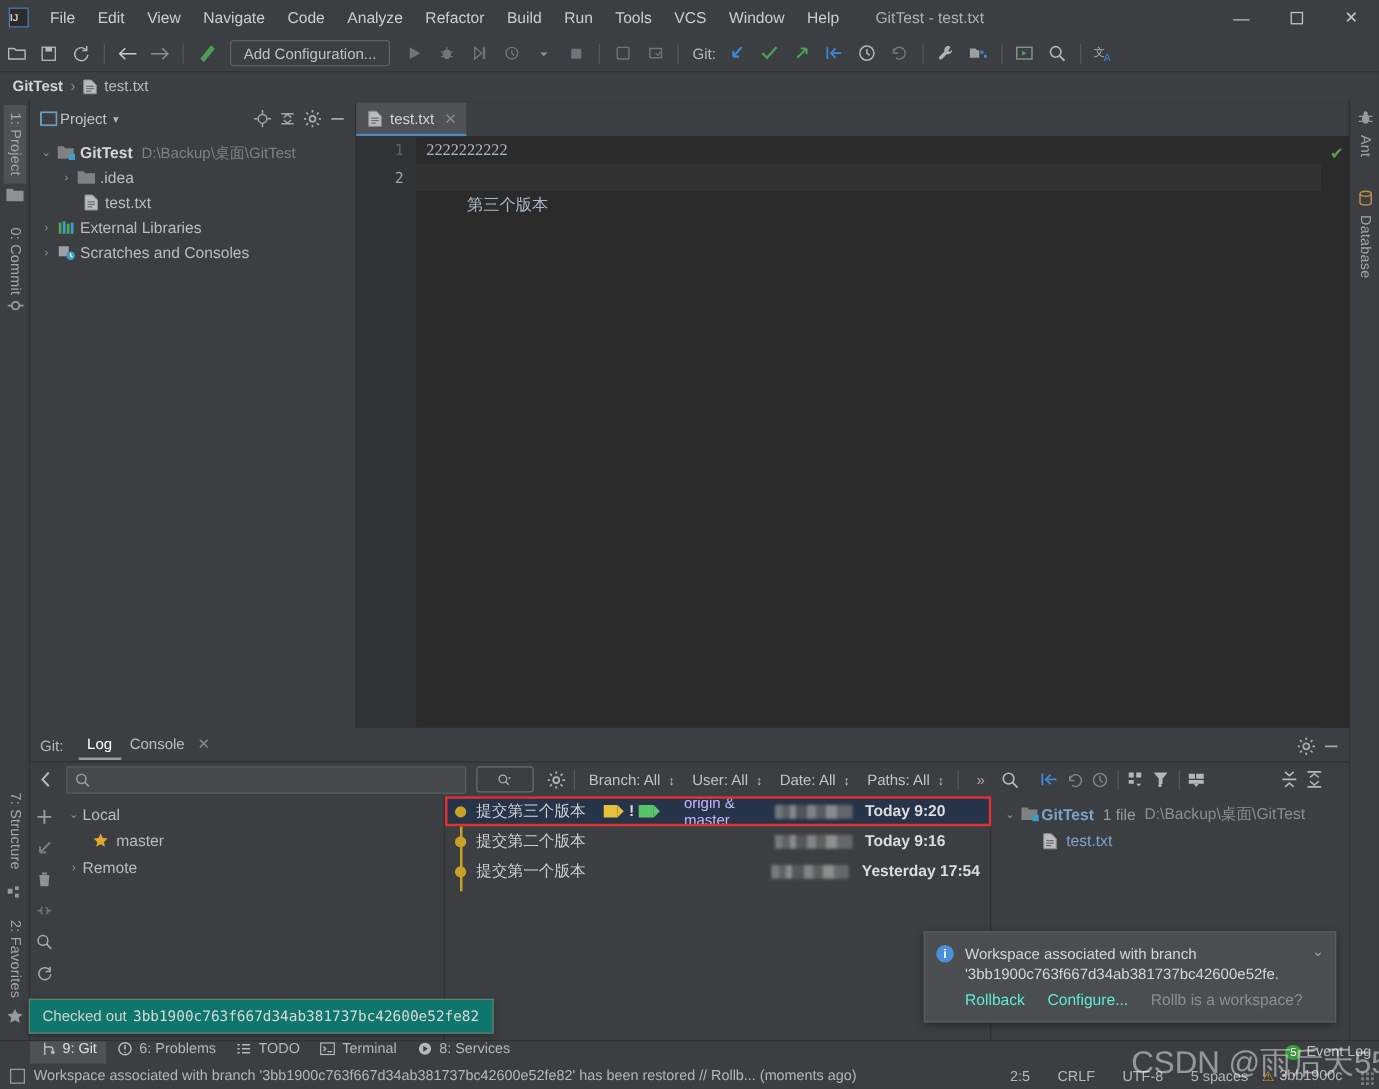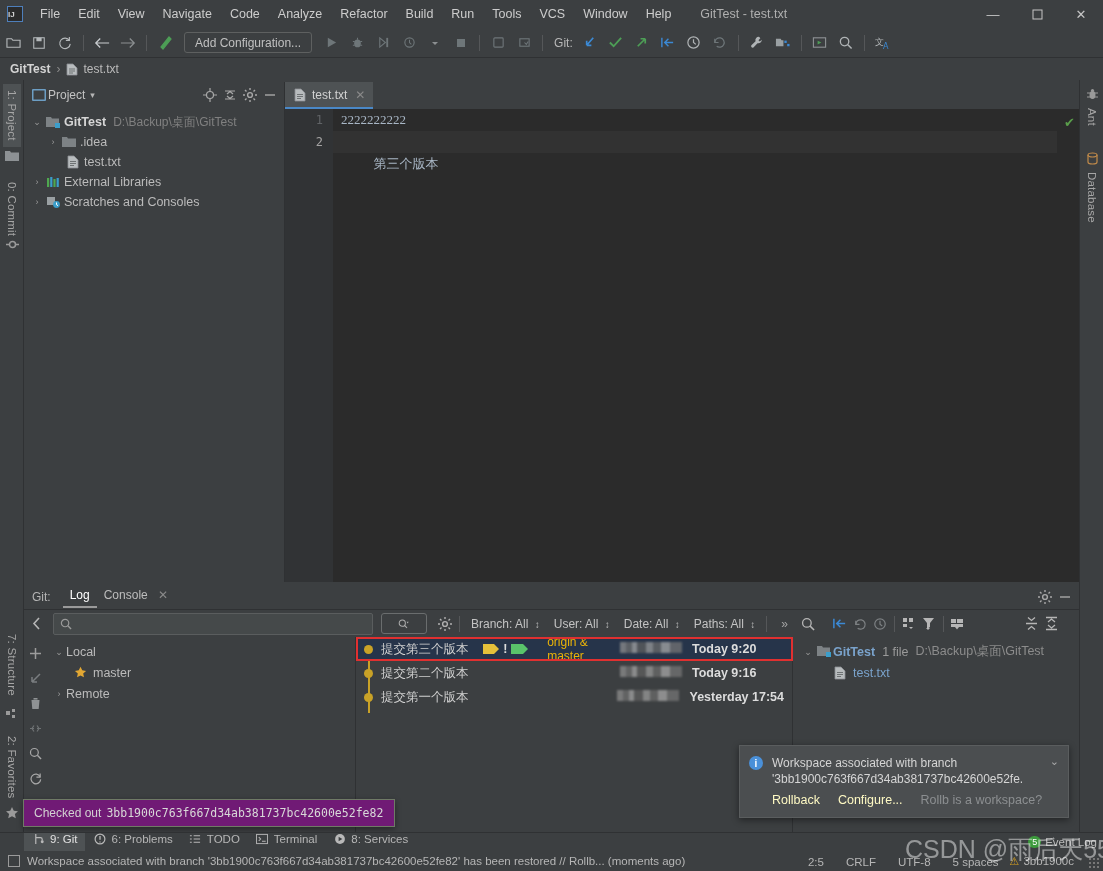--- a/index.html
+++ b/index.html
@@ -243,7 +243,7 @@
   }
   .tag-yellow::after { border-left: 5px solid #e5c03a; }
   .tag-green::after { border-left: 5px solid #59c36a; }
-  .refname { margin-left: 24px; color: #eab308; font-size: 12px; }
+  .refname { margin-left: 24px; color: #c4b5fd; font-size: 12px; }
   .cauthor { margin-left: auto; display: flex; }
   .blur {
     width: 62px; height: 11px; margin-right: 10px;

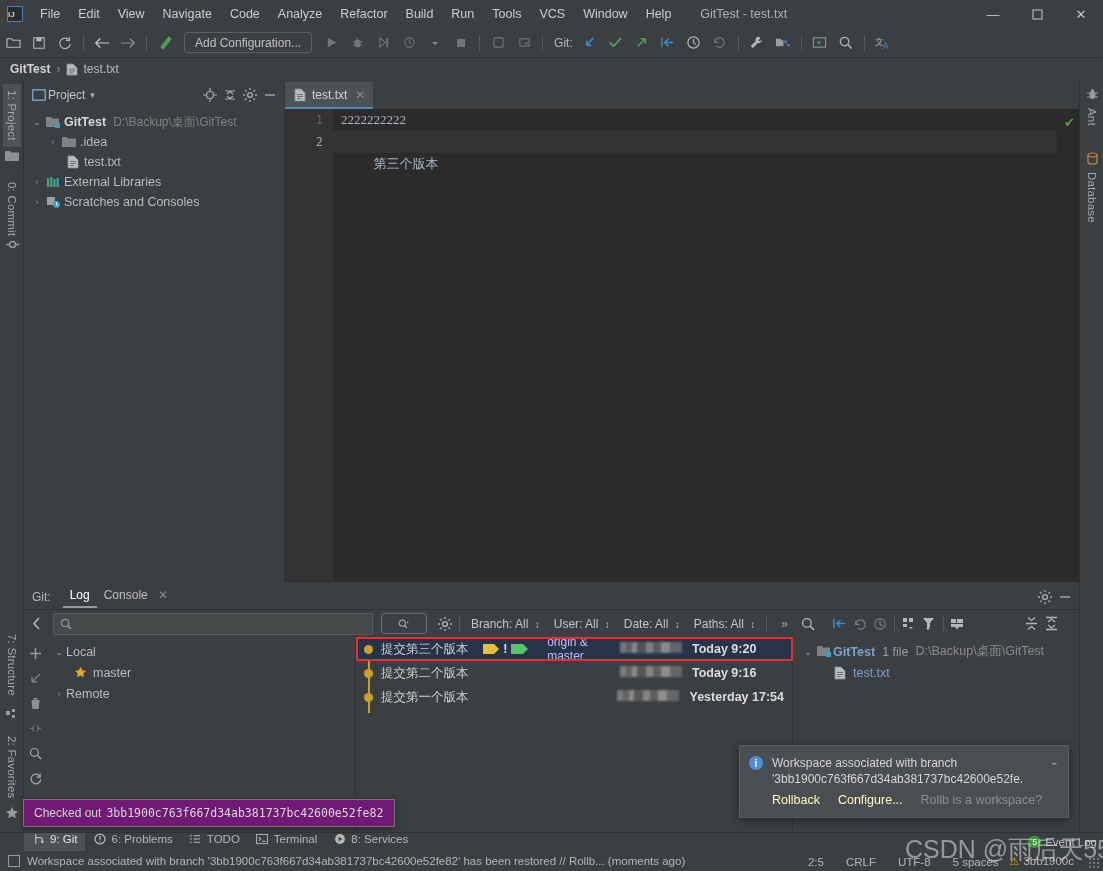--- a/index.html
+++ b/index.html
@@ -244,7 +244,7 @@
   .tag-yellow::after { border-left: 5px solid #e5c03a; }
   .tag-green::after { border-left: 5px solid #59c36a; }
   .refname { margin-left: 24px; color: #c4b5fd; font-size: 12px; }
-  .cauthor { margin-left: auto; display: flex; }
+  .cauthor { margin-left: auto; display: flex; align-items: center; }
   .blur {
     width: 62px; height: 11px; margin-right: 10px;
     background:

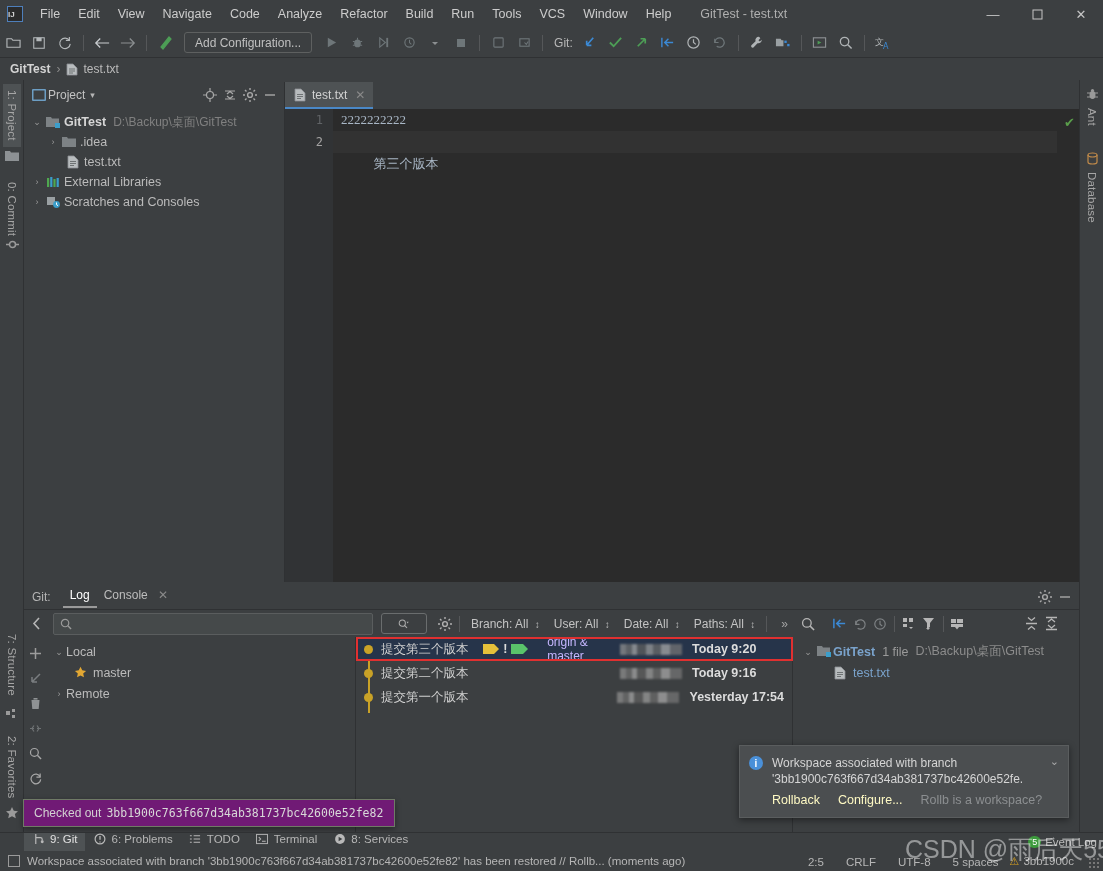--- a/index.html
+++ b/index.html
@@ -288,7 +288,7 @@
   .notif-actions {
     display: flex; padding: 6px 0 0 32px; font-size: 12.5px;
   }
-  .link { color: #fef9c3; margin-right: 18px; }
+  .link { color: #5eead4; margin-right: 18px; }
   .muted-link { color: #8c8f91; }
 
   

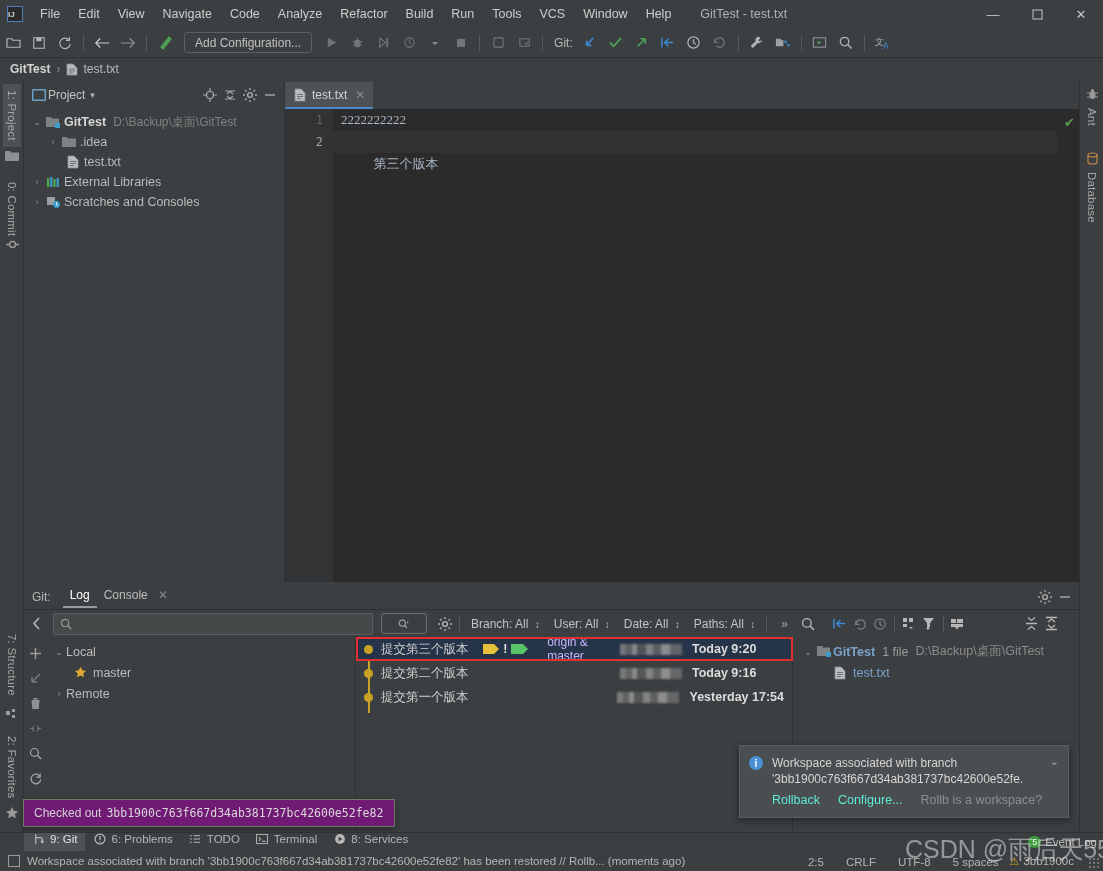--- a/index.html
+++ b/index.html
@@ -294,7 +294,7 @@
   
   .tooltip {
     position: absolute; left: 23px; top: 799px; width: 372px; height: 28px;
-    background: #701a75; border: 1px solid #6f7a66;
+    background: #0f766e; border: 1px solid #6f7a66;
     display: flex; align-items: center; padding-left: 10px;
     font-size: 12px; color: #d2d2d2;
     box-shadow: 0 2px 6px rgba(0,0,0,.4);

